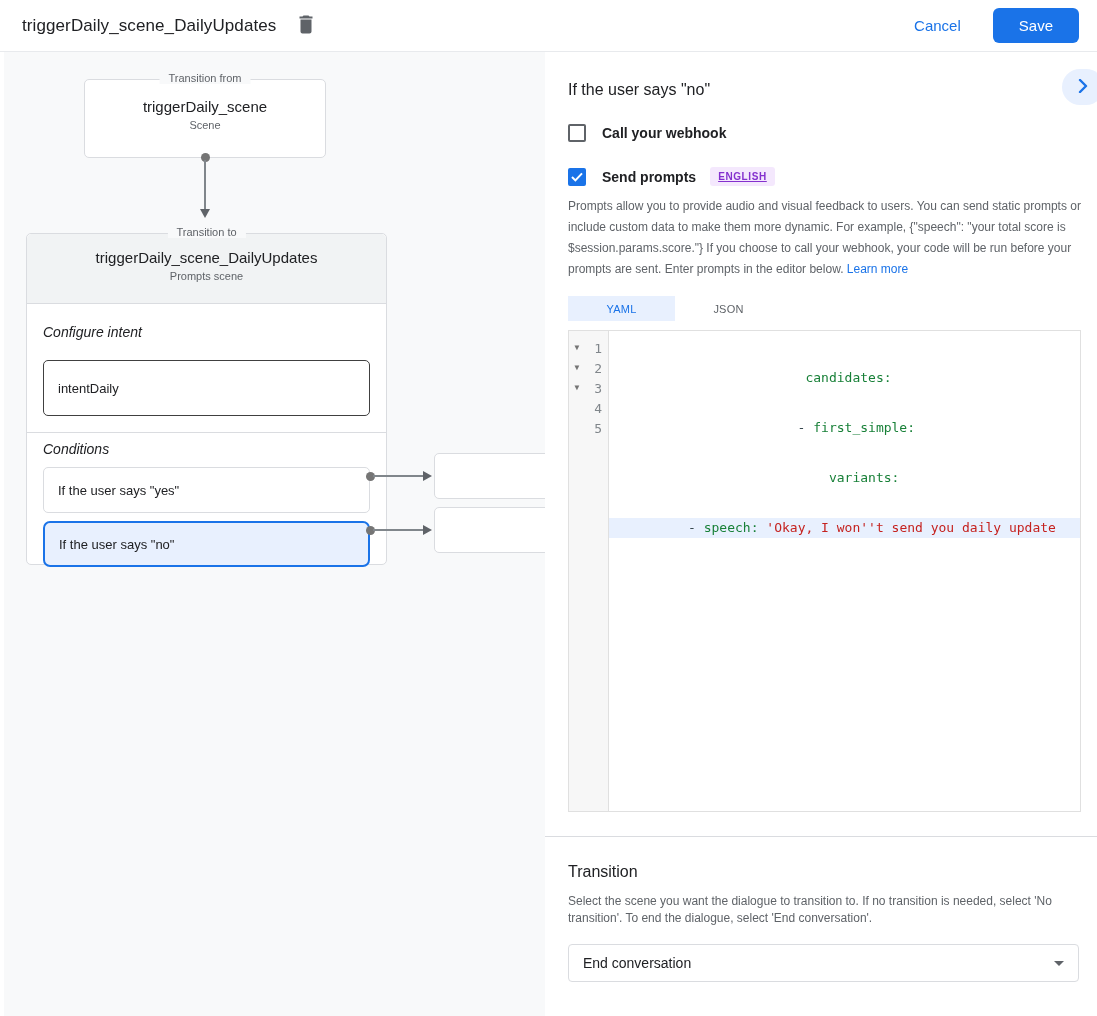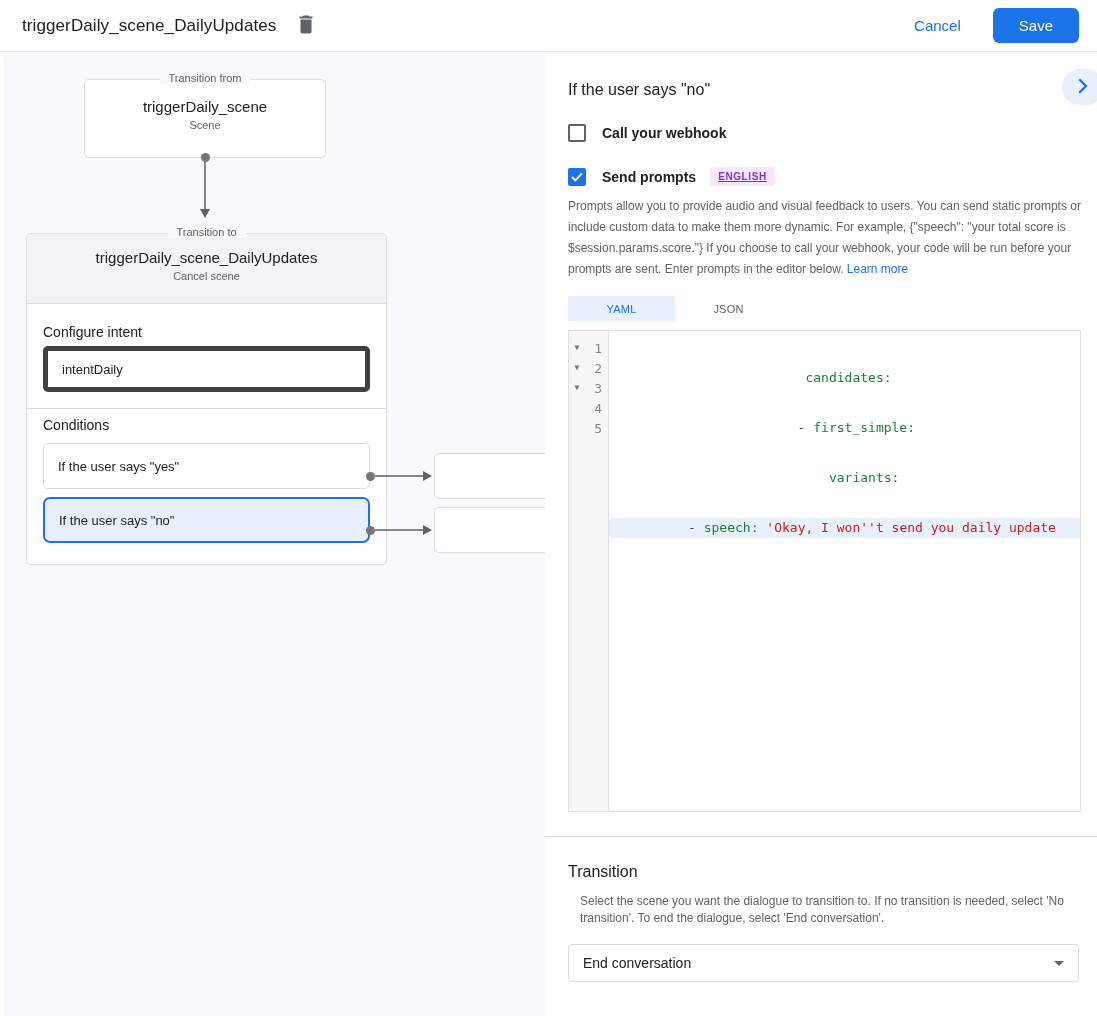--- a/index.html
+++ b/index.html
@@ -143,7 +143,7 @@
       <div class="legend">Transition to</div>
       <div class="to-header">
         <div class="node-title">triggerDaily_scene_DailyUpdates</div>
-        <div class="node-subtitle">Cancel scene</div>
+        <div class="node-subtitle">Prompts scene</div>
       </div>
       <div class="to-body">
         <div class="section-label">Configure intent</div>

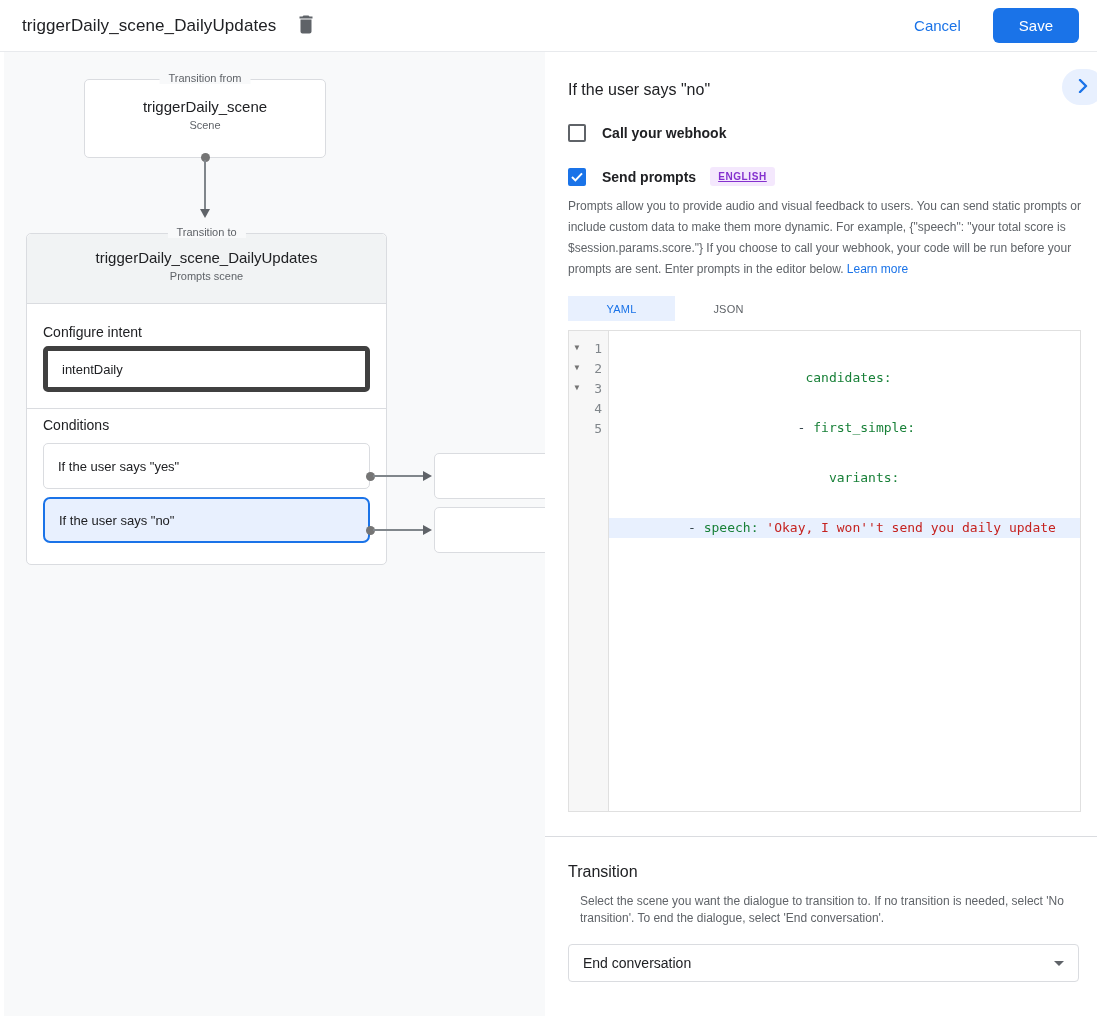--- a/index.html
+++ b/index.html
@@ -44,7 +44,7 @@
     height:70px; text-align:center; padding-top:15px; cursor:pointer; }
   .to-header .node-title { font-size:15px; color:#202124; }
   .to-body { padding:12px 16px 0; }
-  .section-label { font-size:14px; color:#202124; margin-top:8px; }
+  .section-label { font-size:14px; color:#202124; margin-top:8px;font-style:italic; }
   .intent-box { margin-top:6px; height:46px; border:5px solid #404040; border-radius:5px;
     background:#fff; display:flex; align-items:center; padding:0 14px; font-size:13px; color:#202124; cursor:pointer; }
   .to-divider { border:none; border-top:1px solid #dadce0; margin:16px -16px 0; }

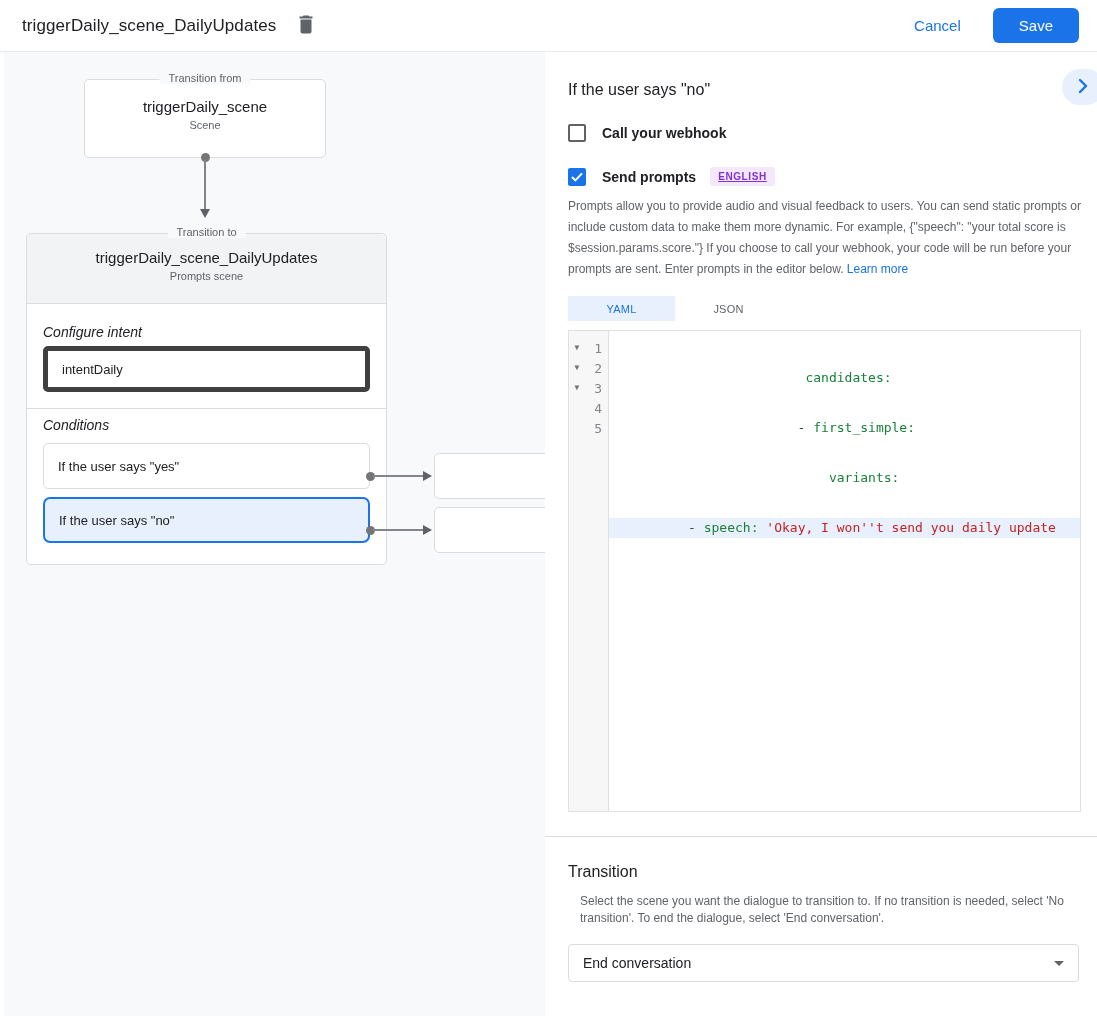--- a/index.html
+++ b/index.html
@@ -45,7 +45,7 @@
   .to-header .node-title { font-size:15px; color:#202124; }
   .to-body { padding:12px 16px 0; }
   .section-label { font-size:14px; color:#202124; margin-top:8px;font-style:italic; }
-  .intent-box { margin-top:6px; height:46px; border:5px solid #404040; border-radius:5px;
+  .intent-box { margin-top:20px; height:56px; border:1px solid #404040; border-radius:5px;
     background:#fff; display:flex; align-items:center; padding:0 14px; font-size:13px; color:#202124; cursor:pointer; }
   .to-divider { border:none; border-top:1px solid #dadce0; margin:16px -16px 0; }
   .cond { margin-top:10px; height:46px; border:1px solid #dadce0; border-radius:5px; background:#fff;

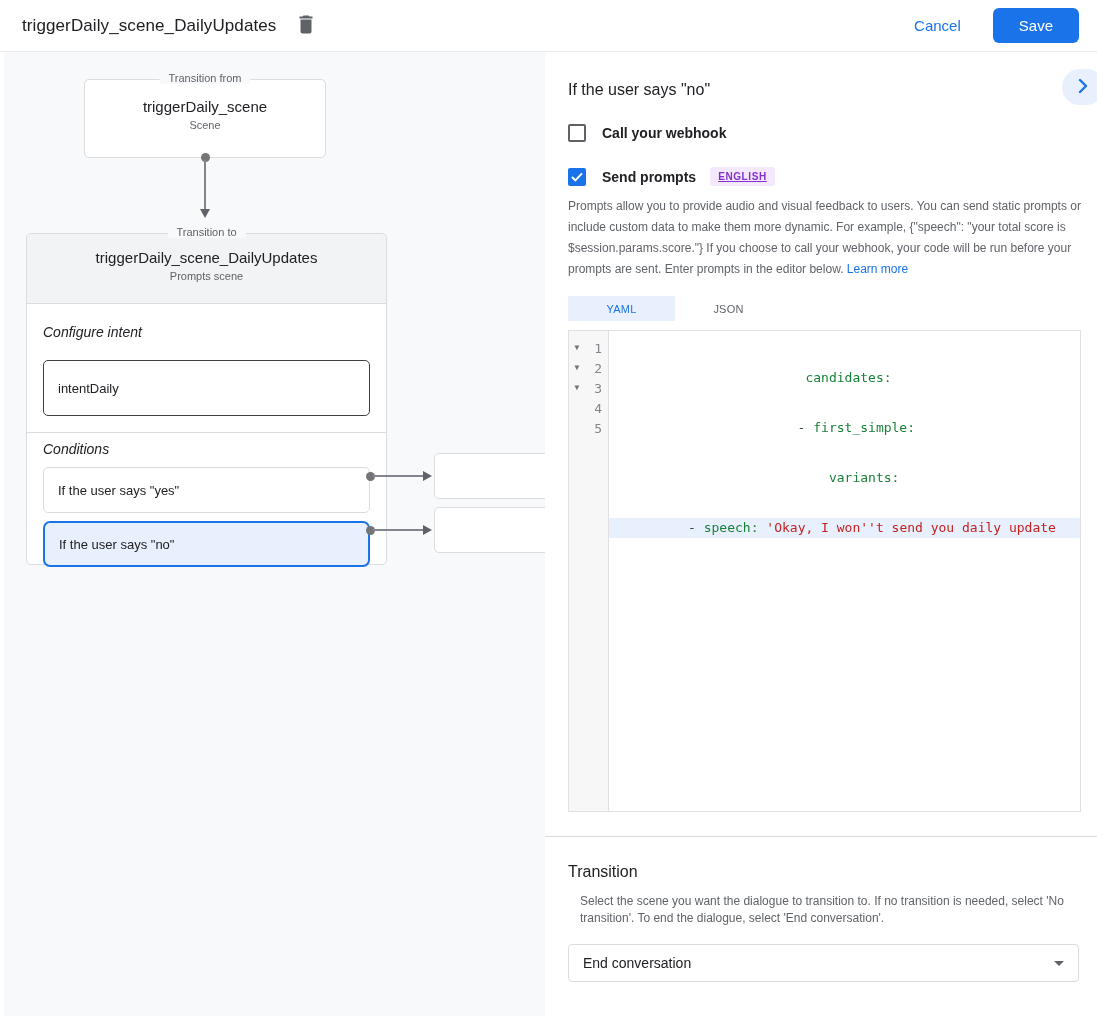--- a/index.html
+++ b/index.html
@@ -101,7 +101,7 @@
   .panel-divider { border:none; border-top:1px solid #dadce0; margin:24px 0 0 -23px; width:552px; }
 
   .transition-title { margin-top:26px; font-size:16px; font-weight:400; color:#202124; }
-  .transition-desc { margin-top:12px; width:514px; font-size:12px; line-height:17px; color:#5f6368;margin-left:12px; }
+  .transition-desc { margin-top:12px; width:514px; font-size:12px; line-height:17px; color:#5f6368; }
   .select { margin-top:17px; width:511px; height:38px; border:1px solid #dadce0; border-radius:4px;
     display:flex; align-items:center; justify-content:space-between; padding:0 14px; cursor:pointer; }
   .select-value { font-size:14px; color:#202124; }

